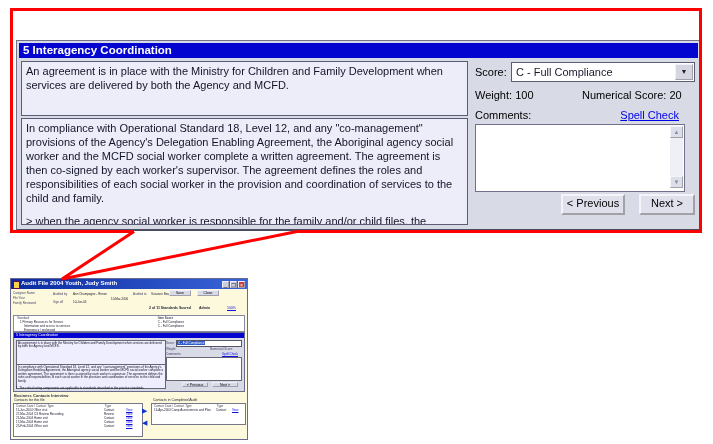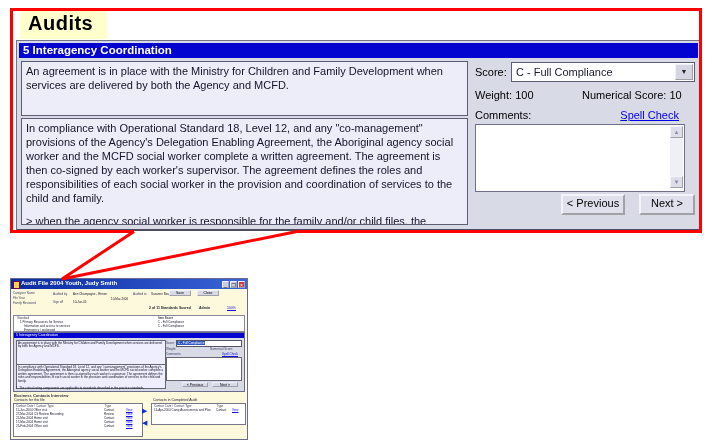--- a/index.html
+++ b/index.html
@@ -73,7 +73,6 @@
 
 <div class="stage">
 
-  <div class="abs audits-title">Audits</div>
 
   <div class="abs panel">
     <div class="abs panel-header">5 Interagency Coordination</div>

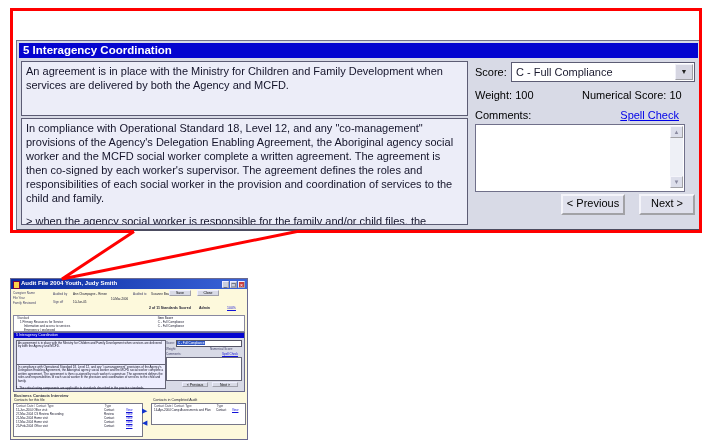--- a/index.html
+++ b/index.html
@@ -96,7 +96,7 @@
     </div>
     <div class="abs lbl numeric-line">
       <span>Numerical Score:</span>
-      <span>10</span>
+      <span>20</span>
     </div>
 
     <span class="abs lbl comments-lbl">Comments:</span>

